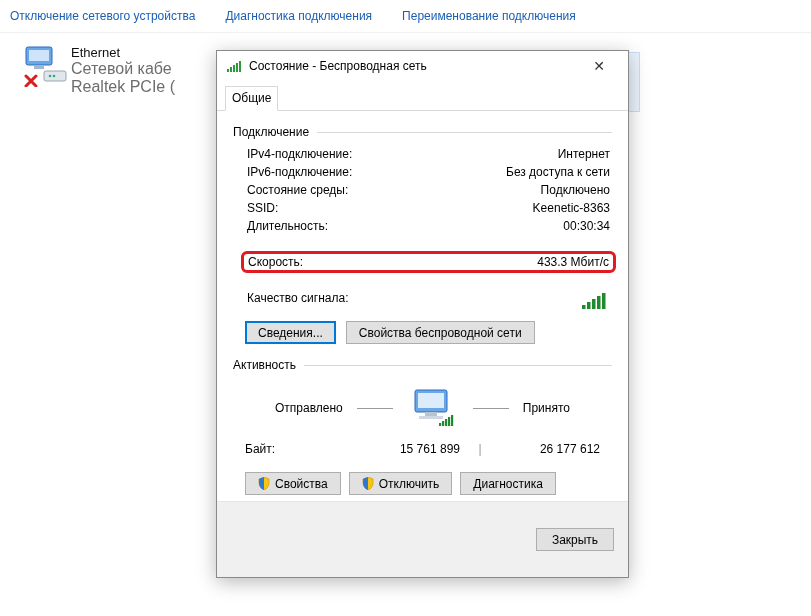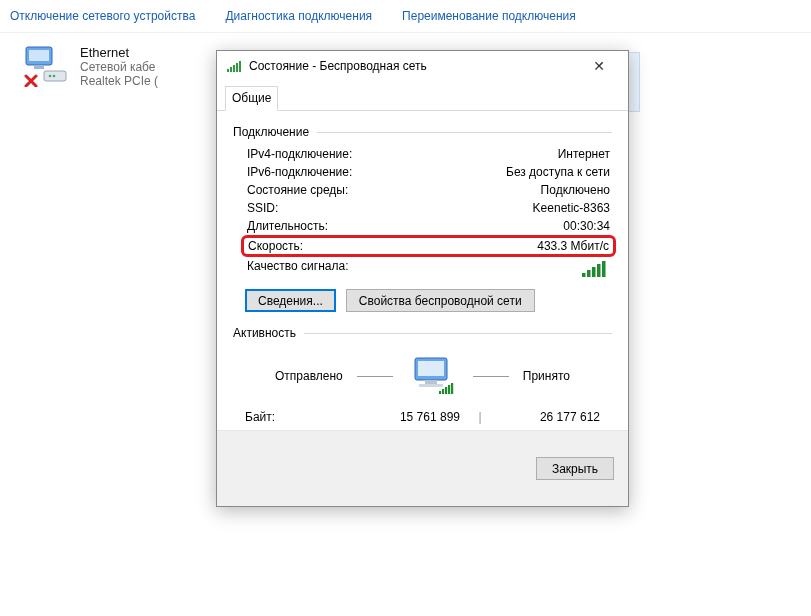--- a/index.html
+++ b/index.html
@@ -7,7 +7,7 @@
   .toolbar{display:flex;align-items:center;height:32px;padding:0 10px;gap:30px;border-bottom:1px solid #f0f0f0;}
   .toolbar a{color:#1a5fb4;font-size:12px;text-decoration:none;}
   .bg-items{position:relative;padding:12px 20px;}
-  .adapter{display:flex;align-items:flex-start;gap:12px;width:250px;}
+  .adapter{display:flex;align-items:flex-start;gap:3px;width:250px;}
   .adapter .ic{width:48px;height:42px;position:relative;}
   .adapter .txt .name{font-size:13px;color:#111;}
   .adapter .txt .line{font-size:12px;color:#6d6d6d;}

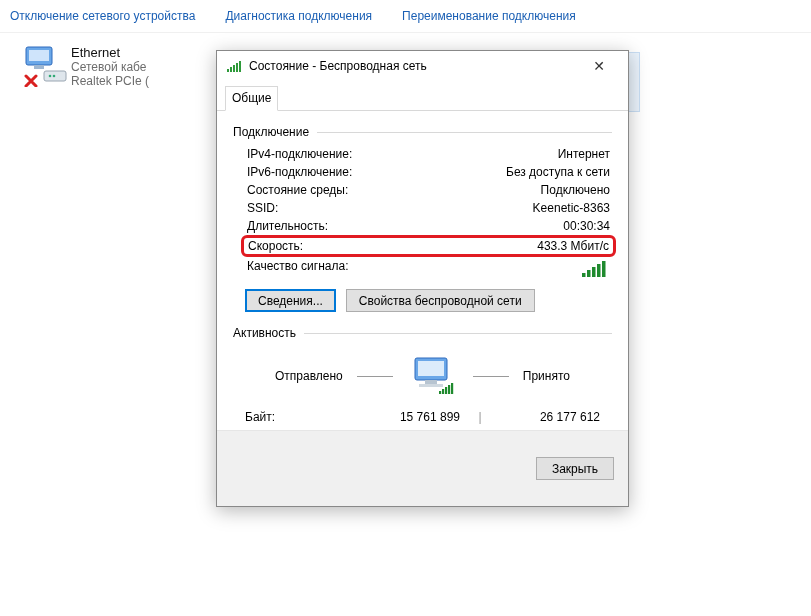--- a/index.html
+++ b/index.html
@@ -10,7 +10,7 @@
   .adapter{display:flex;align-items:flex-start;gap:3px;width:250px;}
   .adapter .ic{width:48px;height:42px;position:relative;}
   .adapter .txt .name{font-size:13px;color:#111;}
-  .adapter .txt .line{font-size:12px;color:#6d6d6d;}
+  .adapter .txt .line{font-size:16px;color:#6d6d6d;}
   .bg-box{position:absolute;left:360px;top:52px;width:280px;height:60px;border:1px solid #c9def4;background:#eaf3fc;box-sizing:border-box;padding:8px 12px;font-size:12px;color:#555;display:flex;align-items:flex-end;}
   .dialog{position:absolute;left:216px;top:50px;width:411px;background:#fff;border:1px solid #888;box-shadow:0 4px 18px rgba(0,0,0,.28);}
   .titlebar{display:flex;align-items:center;height:30px;padding:0 8px 0 10px;background:#fff;}

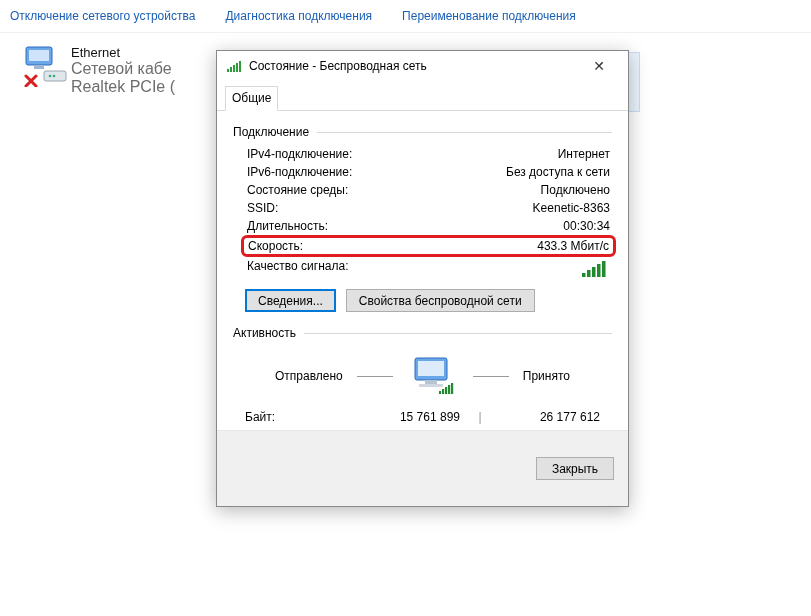--- a/index.html
+++ b/index.html
@@ -25,7 +25,7 @@
   .rows{padding:0 2px 0 14px;}
   .row{display:flex;justify-content:space-between;padding:2px 0;font-size:12px;}
   .row .v{color:#000;}
-  .row.hl{border:3px solid #e11b22;border-radius:6px;padding:1px 4px;margin:0 -6px;}
+  .row.hl{border:3px solid #e11b22;border-radius:6px;padding:1px 4px;margin:16px -6px;}
   .sig-big{display:inline-block;width:28px;height:18px;}
   .btnrow{display:flex;gap:10px;margin:10px 0 14px 12px;}
   .btn{display:inline-flex;align-items:center;justify-content:center;height:23px;padding:0 12px;font-size:12px;background:#e1e1e1;border:1px solid #adadad;min-width:60px;box-sizing:border-box;gap:5px;}

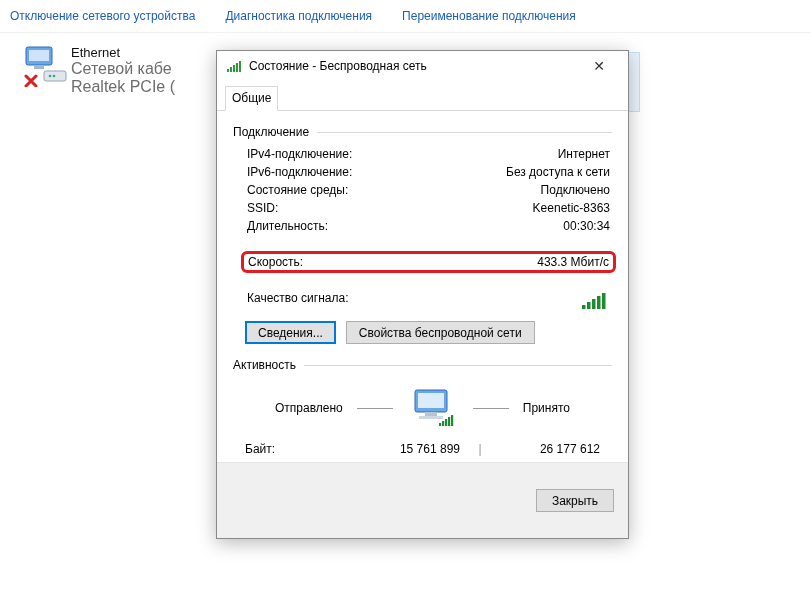--- a/index.html
+++ b/index.html
@@ -185,6 +185,27 @@
         </div>
       </div>
 
+      <div class="btnrow2">
+        <div class="btn">
+          <span>
+              <svg width="12" height="13" viewBox="0 0 12 13">
+                <path d="M6 0 L11 2 V6 C11 9 8.8 12 6 13 C3.2 12 1 9 1 6 V2 Z" fill="#f9c515" stroke="#c78e00" stroke-width="0.6"></path>
+                <path d="M6 0 L6 13 C3.2 12 1 9 1 6 V2 Z" fill="#2f78d0"></path>
+              </svg>
+            </span>
+          <span>Свойства</span>
+        </div>
+        <div class="btn">
+          <span>
+              <svg width="12" height="13" viewBox="0 0 12 13">
+                <path d="M6 0 L11 2 V6 C11 9 8.8 12 6 13 C3.2 12 1 9 1 6 V2 Z" fill="#f9c515" stroke="#c78e00" stroke-width="0.6"></path>
+                <path d="M6 0 L6 13 C3.2 12 1 9 1 6 V2 Z" fill="#2f78d0"></path>
+              </svg>
+            </span>
+          <span>Отключить</span>
+        </div>
+        <div class="btn">Диагностика</div>
+      </div>
     </div>
 
     <div class="footer">

